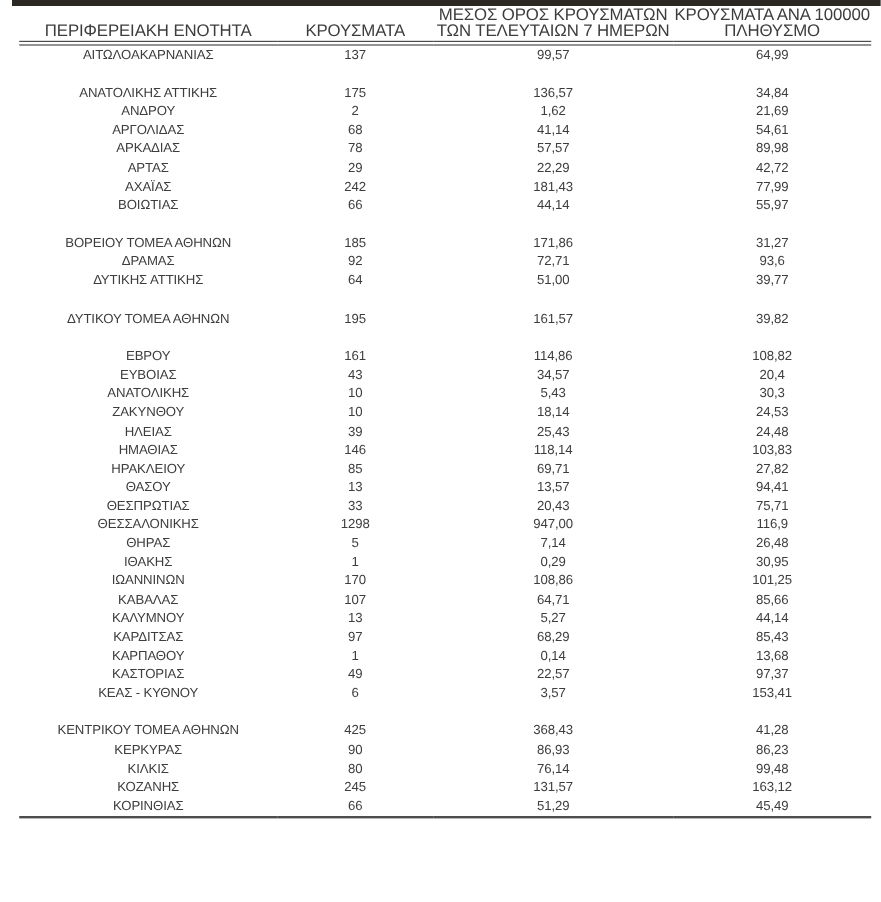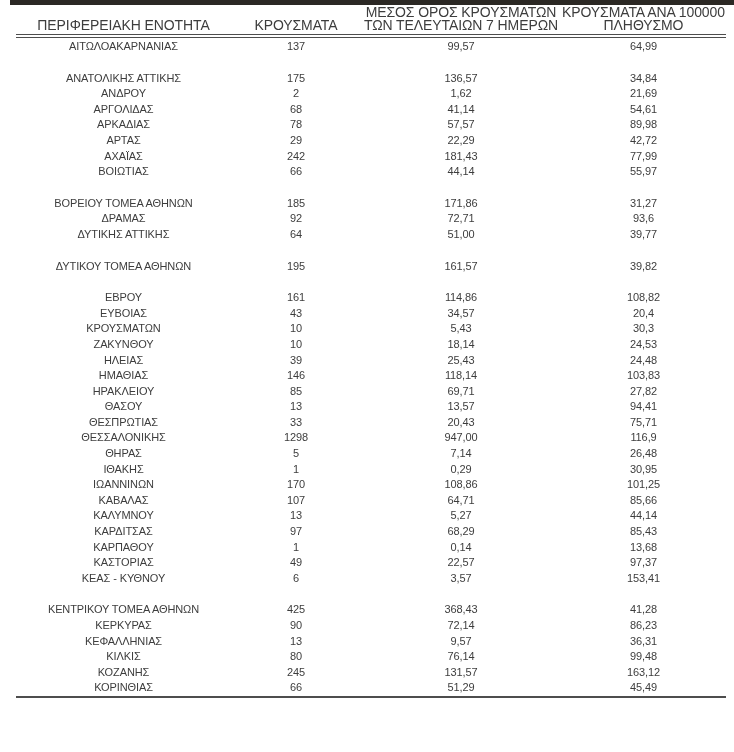--- a/index.html
+++ b/index.html
@@ -197,7 +197,7 @@
     <td>20,4</td>
   </tr>
         <tr>
-    <td>ΚΡΟΥΣΜΑΤΩΝ</td>
+    <td>ΑΝΑΤΟΛΙΚΗΣ</td>
     <td>10</td>
     <td>5,43</td>
     <td>30,3</td>

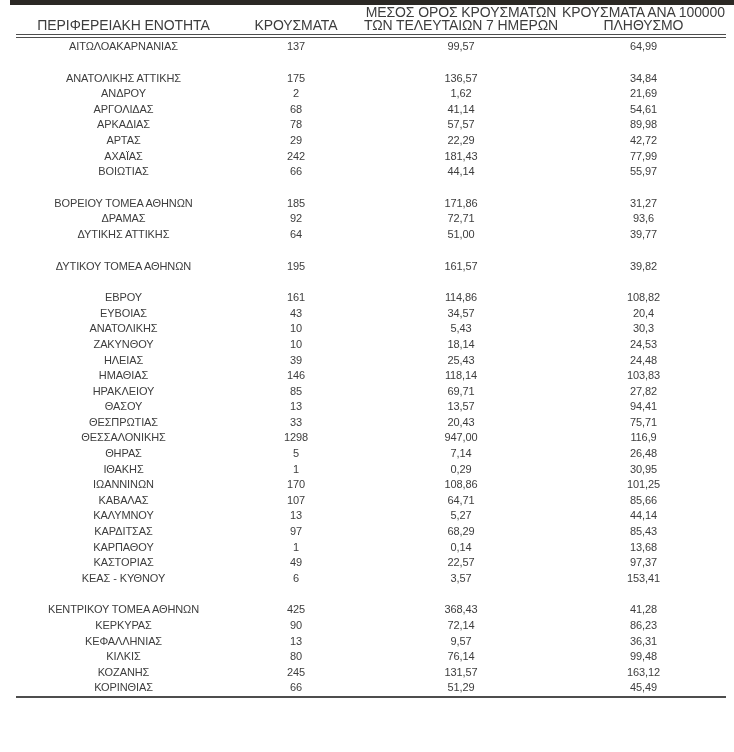--- a/index.html
+++ b/index.html
@@ -310,7 +310,7 @@
         <tr>
     <td>ΚΕΡΚΥΡΑΣ</td>
     <td>90</td>
-    <td>72,14</td>
+    <td>86,93</td>
     <td>86,23</td>
   </tr>
         <tr>

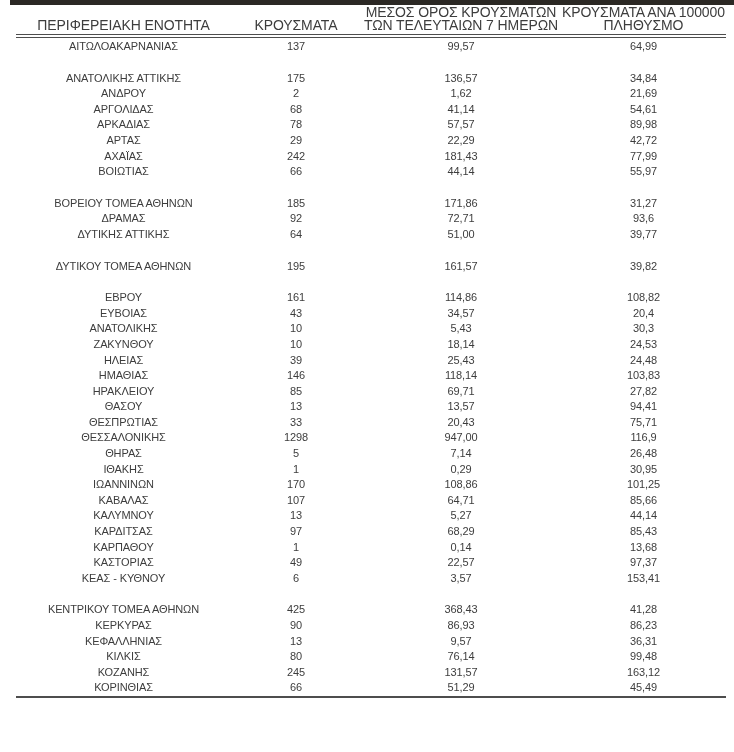--- a/index.html
+++ b/index.html
@@ -314,12 +314,6 @@
     <td>86,23</td>
   </tr>
         <tr>
-    <td>ΚΕΦΑΛΛΗΝΙΑΣ</td>
-    <td>13</td>
-    <td>9,57</td>
-    <td>36,31</td>
-  </tr>
-        <tr>
     <td>ΚΙΛΚΙΣ</td>
     <td>80</td>
     <td>76,14</td>

